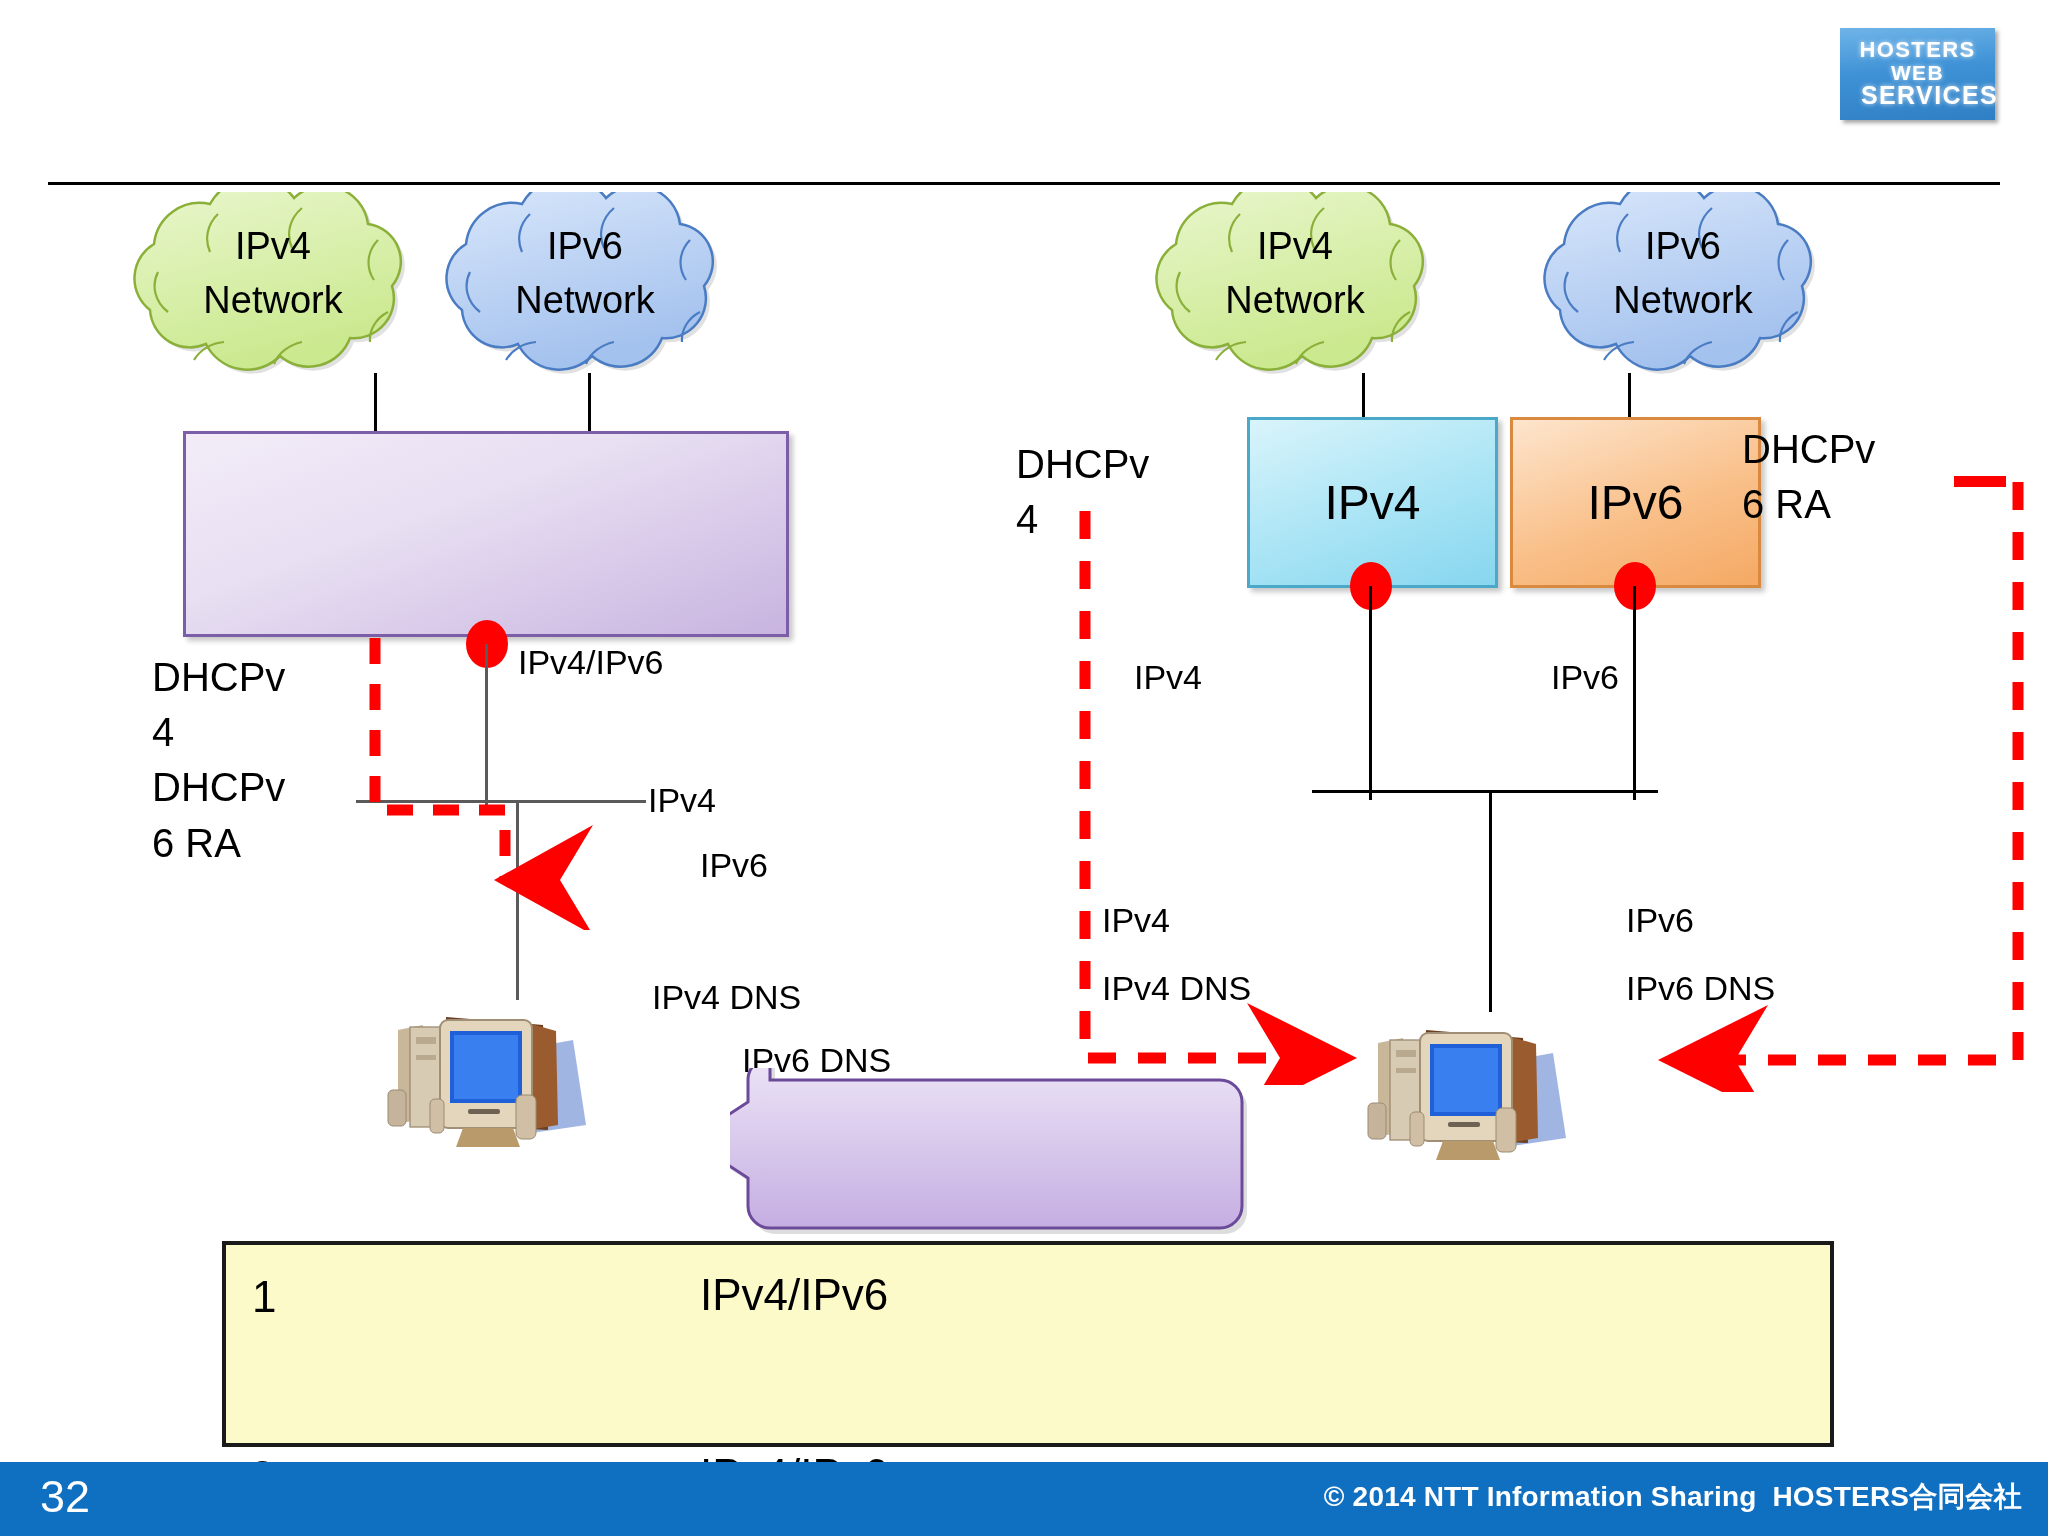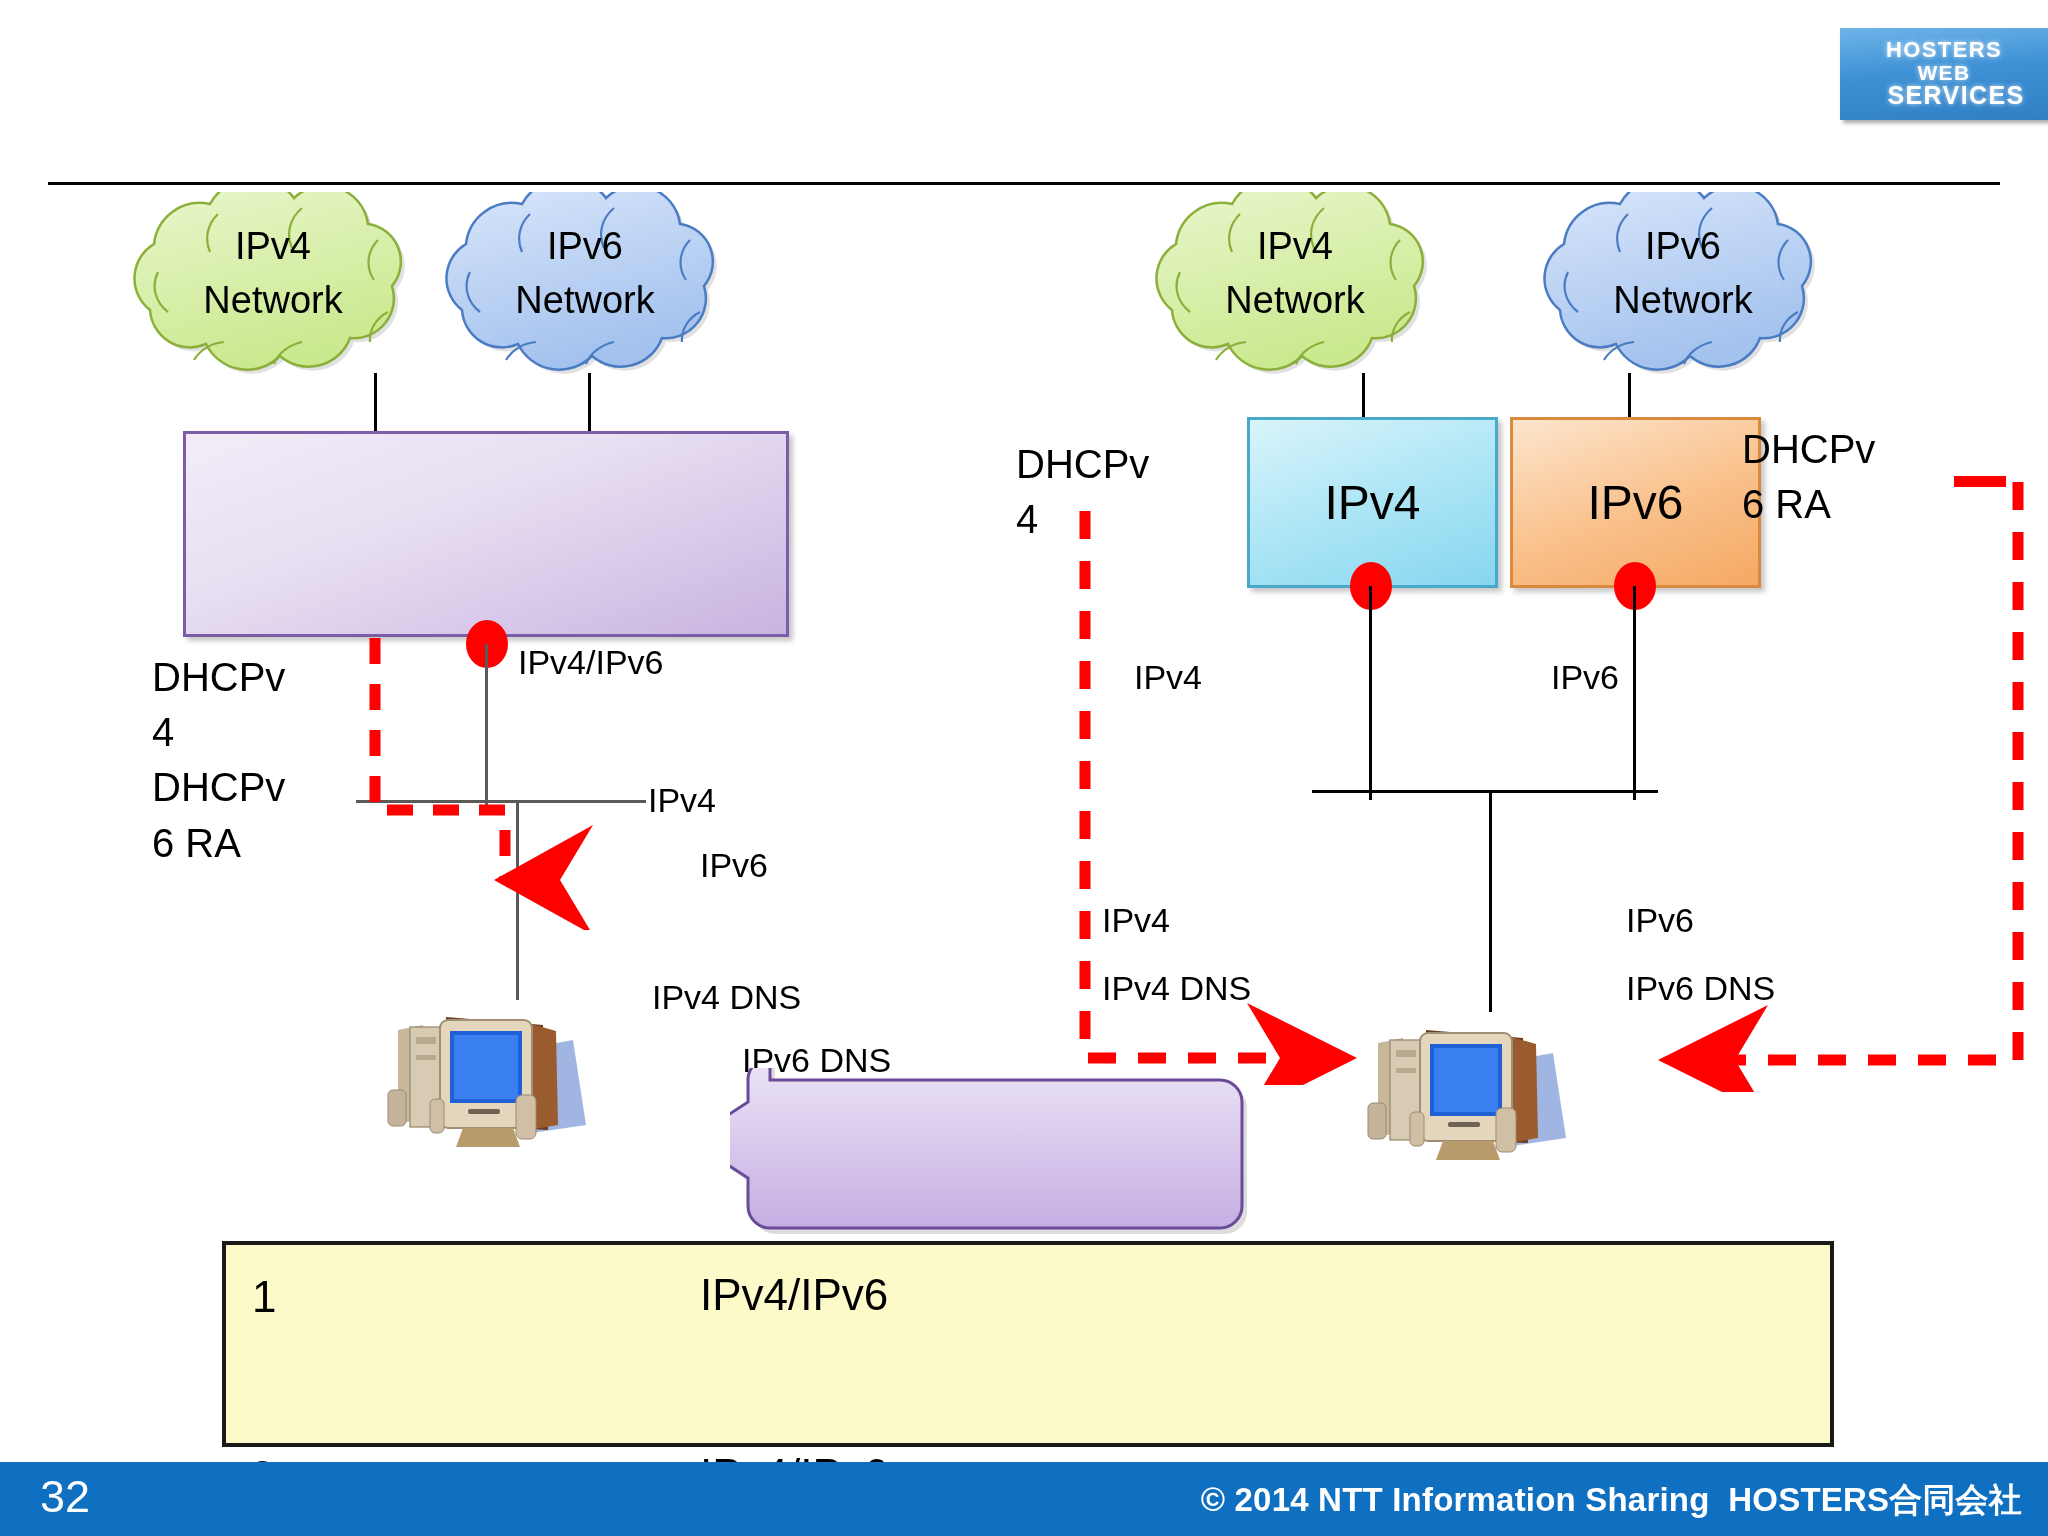--- a/index.html
+++ b/index.html
@@ -13,7 +13,7 @@
 
   
   #logo{
-    left:1840px;top:28px;width:208px;height:92px;
+    left:1840px;top:28px;width:155px;height:92px;
     background:linear-gradient(175deg,#6fb4e8 0%,#3f92d6 45%,#2f7fc4 100%);
     box-shadow:3px 3px 4px rgba(0,0,0,.35);
     display:flex;flex-direction:column;align-items:center;justify-content:center;

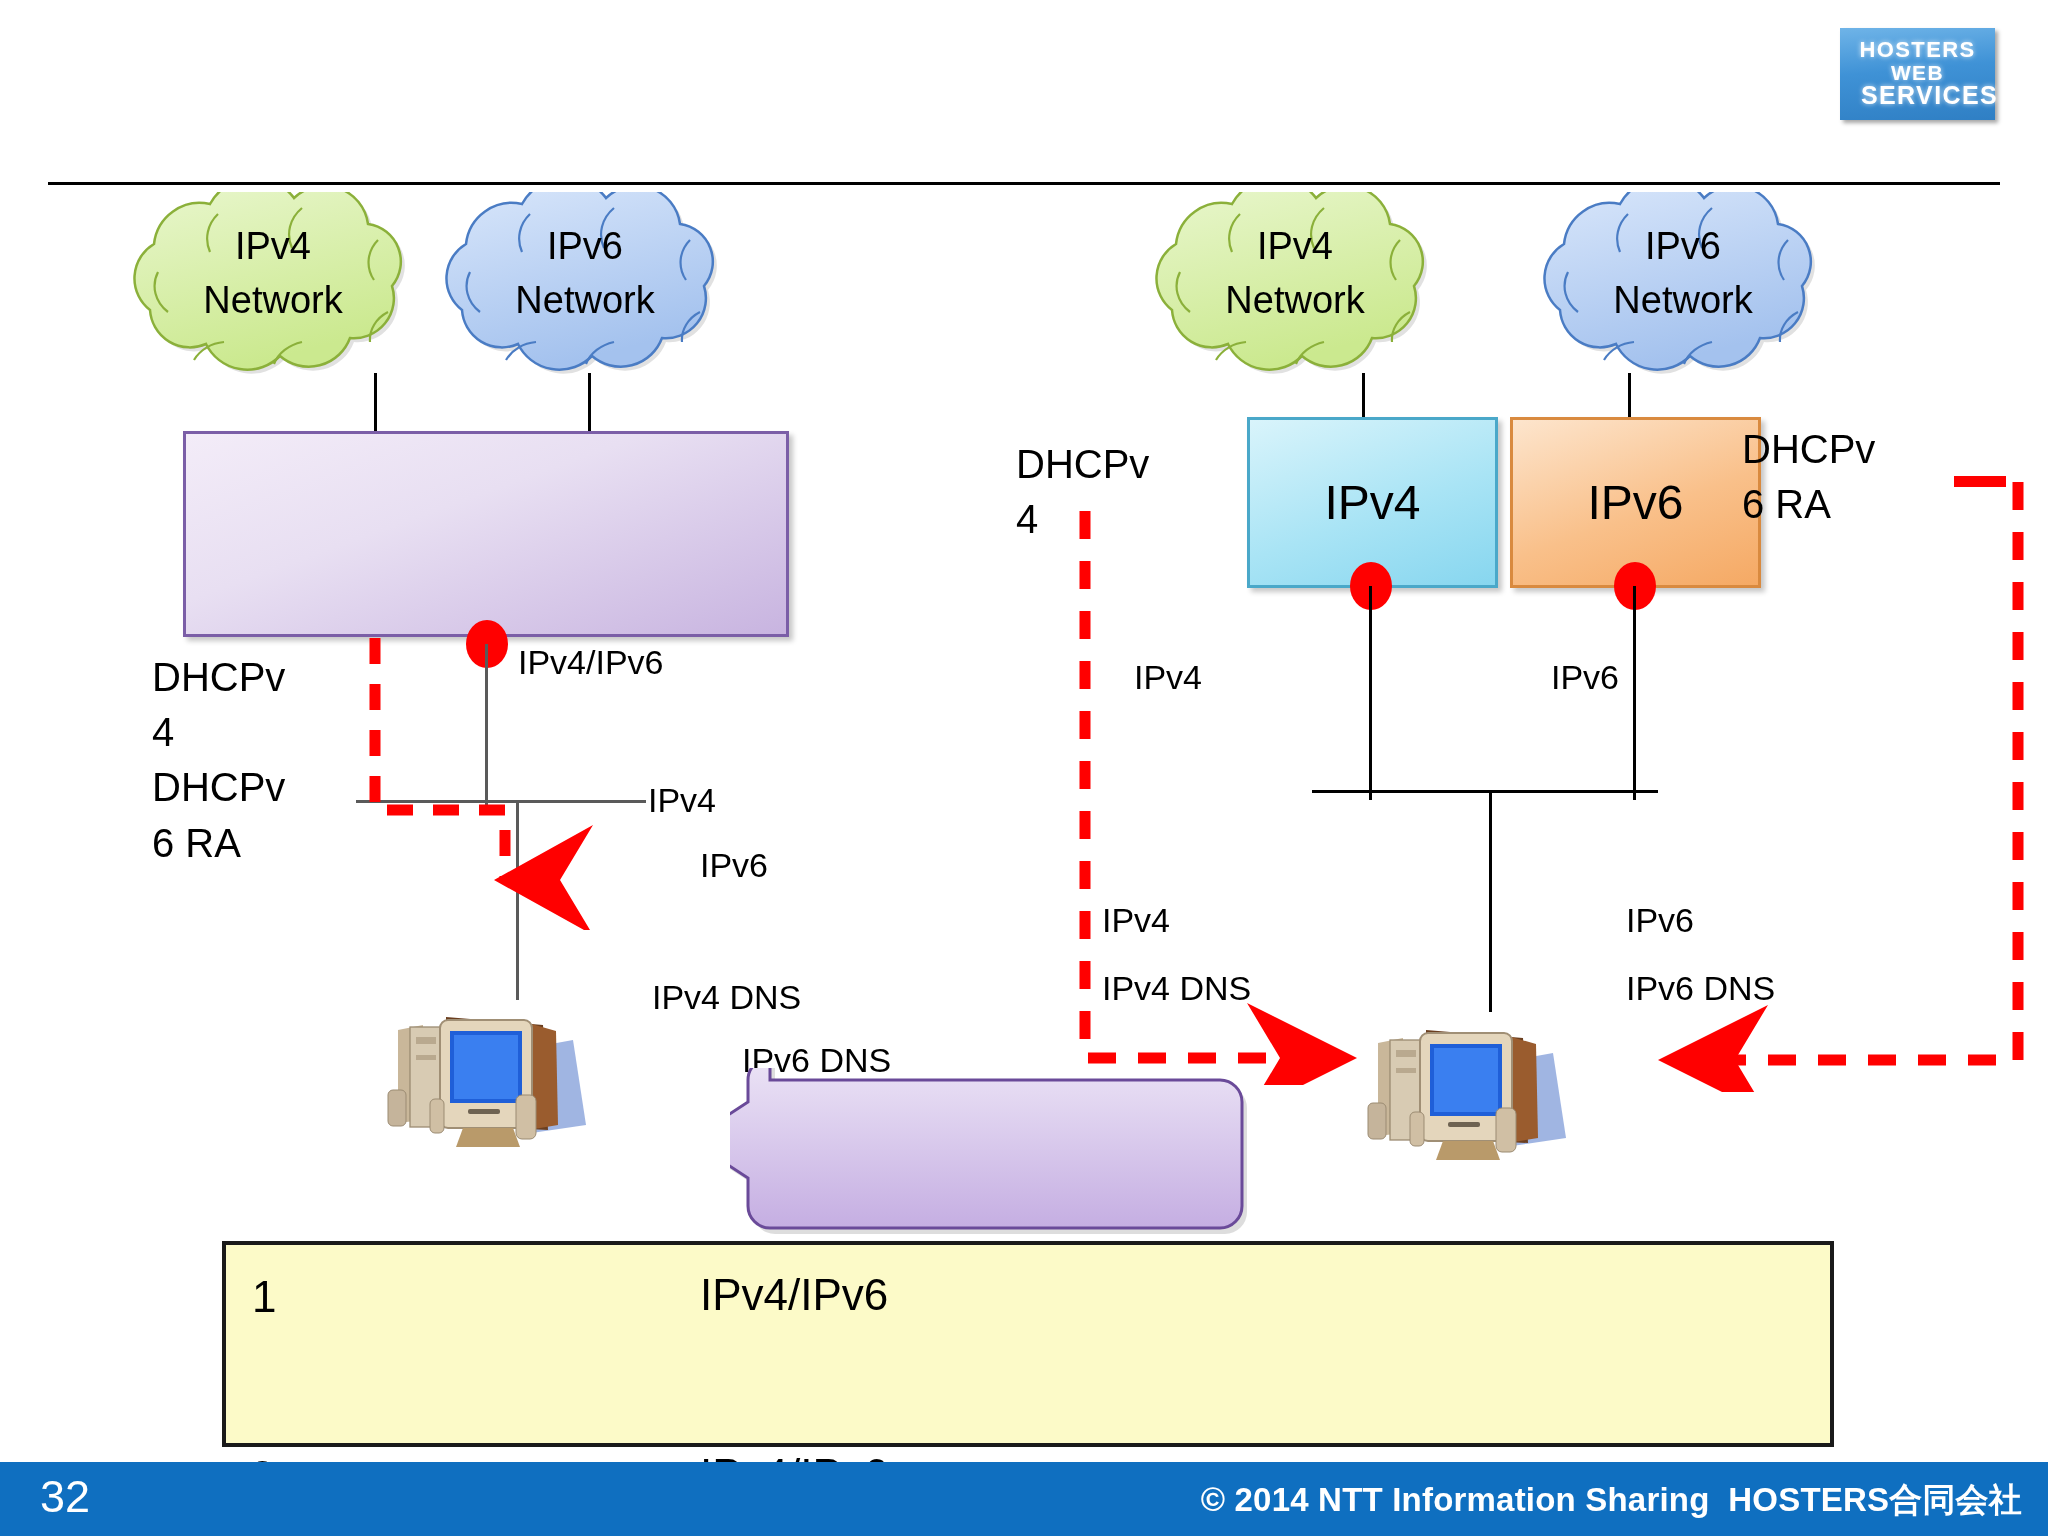--- a/index.html
+++ b/index.html
@@ -78,7 +78,7 @@
   }
   #pagenum{left:40px;top:1471px;font-size:45px;color:#fff;}
   #copyright{
-    right:26px;top:1478px;font-size:33px;color:#fff;font-weight:bold;
+    right:26px;top:1478px;font-size:28px;color:#fff;font-weight:bold;
     letter-spacing:.2px;white-space:pre;
   }
 </style>

